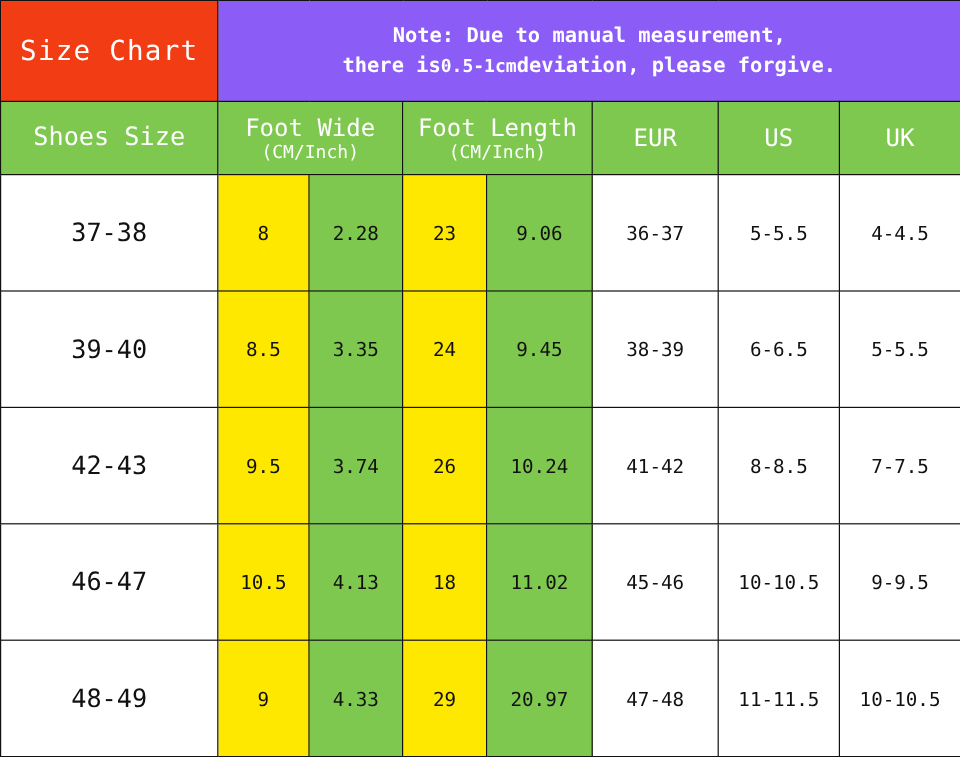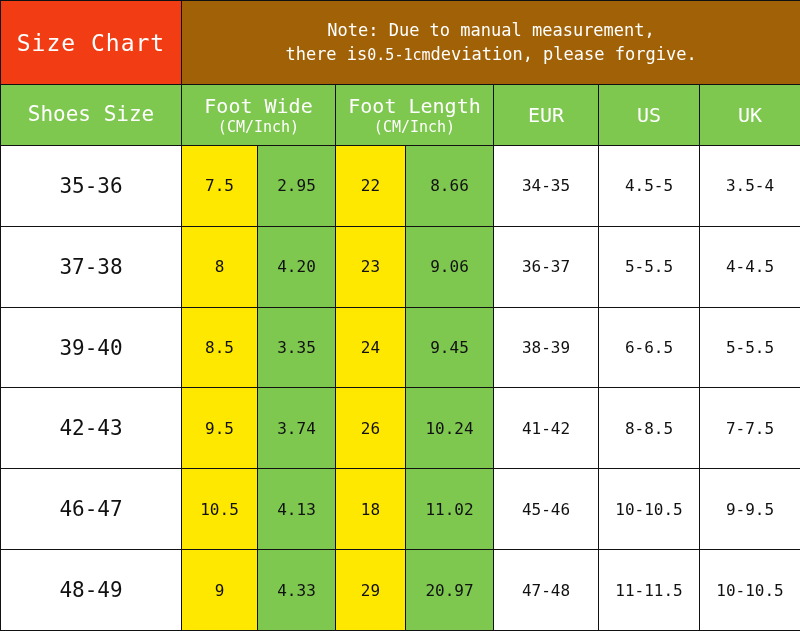--- a/index.html
+++ b/index.html
@@ -35,11 +35,12 @@
     font-weight: normal;
   }
   .hdr-note {
-    background: #a16207;
+    background: #8b5cf6;
     color: #ffffff;
     font-size: 17px;
     line-height: 1.45;
     padding: 4px 6px !important;
+    font-weight: bold;
   }
   .hdr-note .note-line {
     display: block;

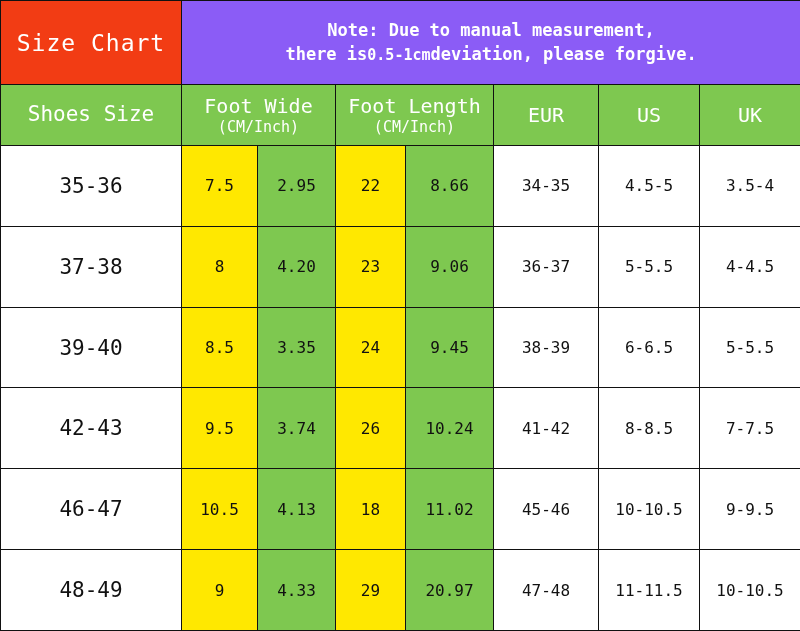--- a/index.html
+++ b/index.html
@@ -125,16 +125,6 @@
       <td class="col-hdr">UK</td>
     </tr>
 
-    <tr>
-      <td class="c-shoes">35-36</td>
-      <td class="c-yellow">7.5</td>
-      <td class="c-green">2.95</td>
-      <td class="c-yellow">22</td>
-      <td class="c-green">8.66</td>
-      <td class="c-white">34-35</td>
-      <td class="c-white">4.5-5</td>
-      <td class="c-white">3.5-4</td>
-    </tr>
 
     <tr>
       <td class="c-shoes">37-38</td>

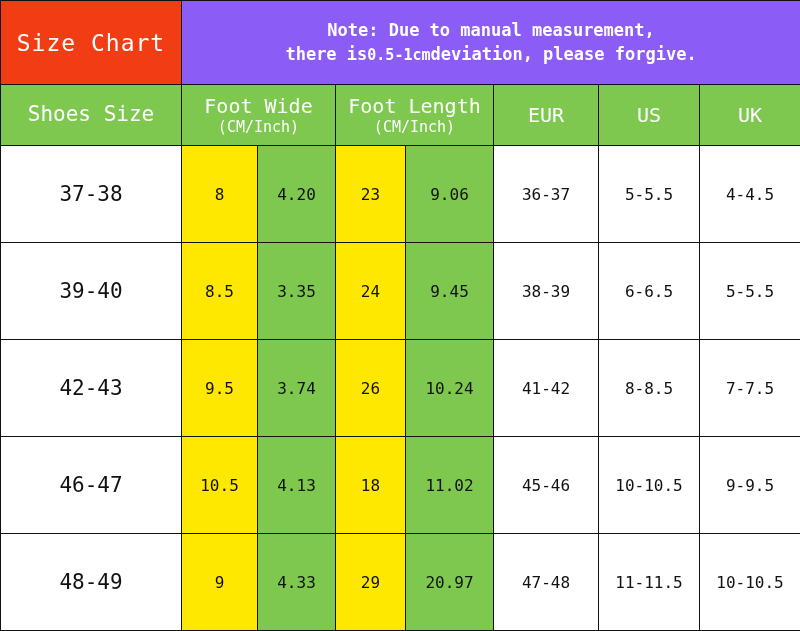--- a/index.html
+++ b/index.html
@@ -129,7 +129,7 @@
     <tr>
       <td class="c-shoes">37-38</td>
       <td class="c-yellow">8</td>
-      <td class="c-green">4.20</td>
+      <td class="c-green">2.28</td>
       <td class="c-yellow">23</td>
       <td class="c-green">9.06</td>
       <td class="c-white">36-37</td>

